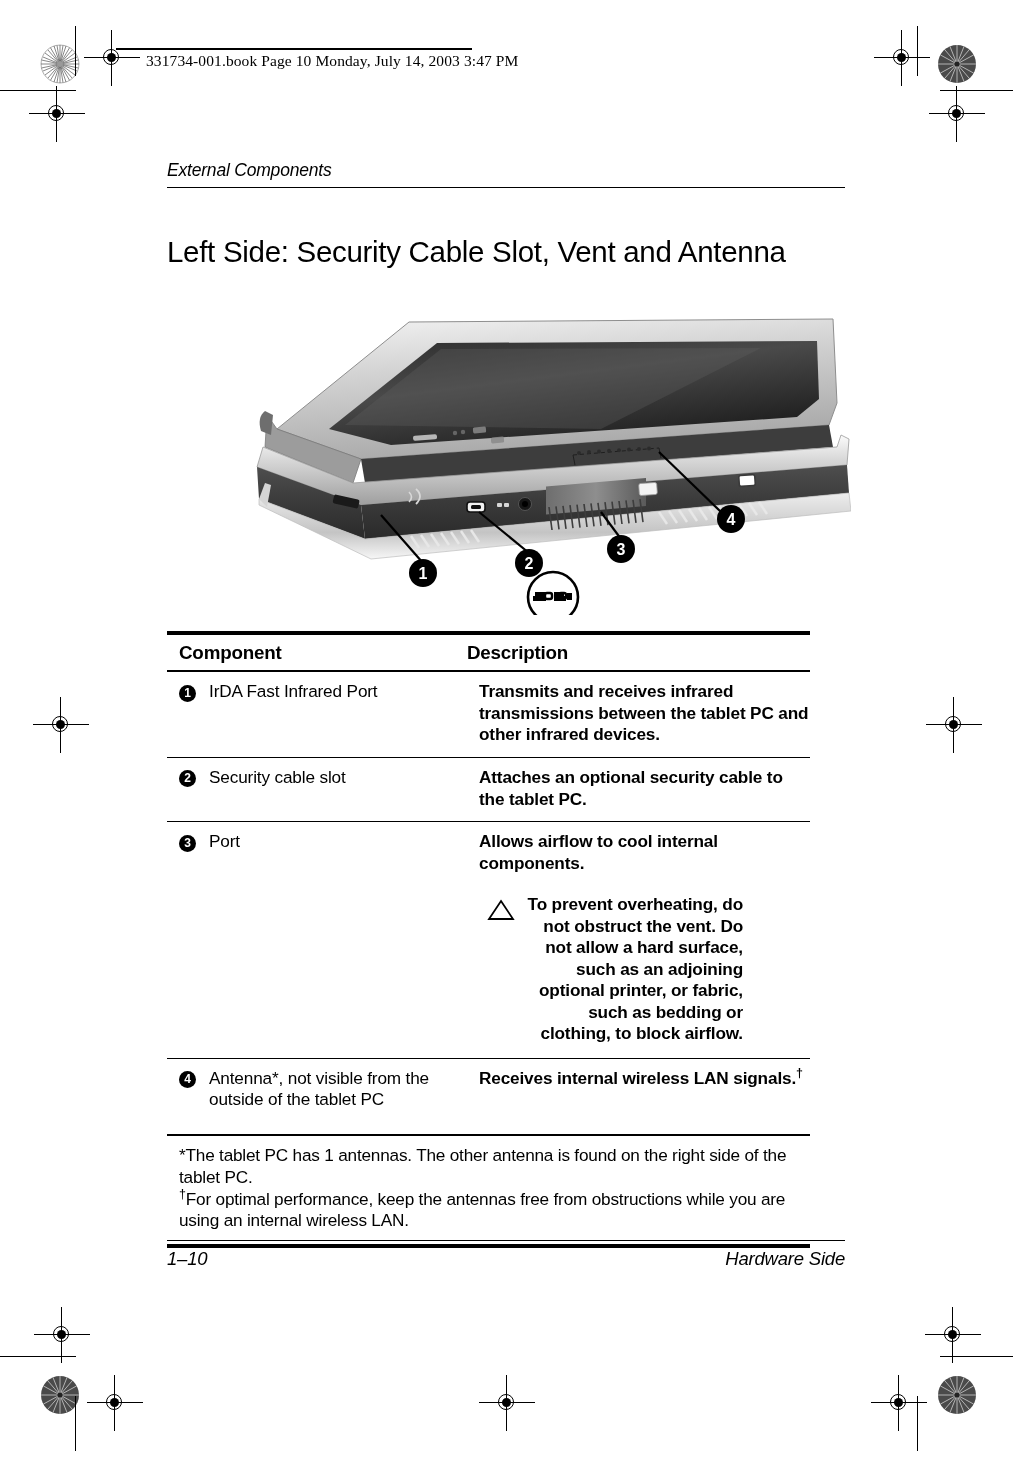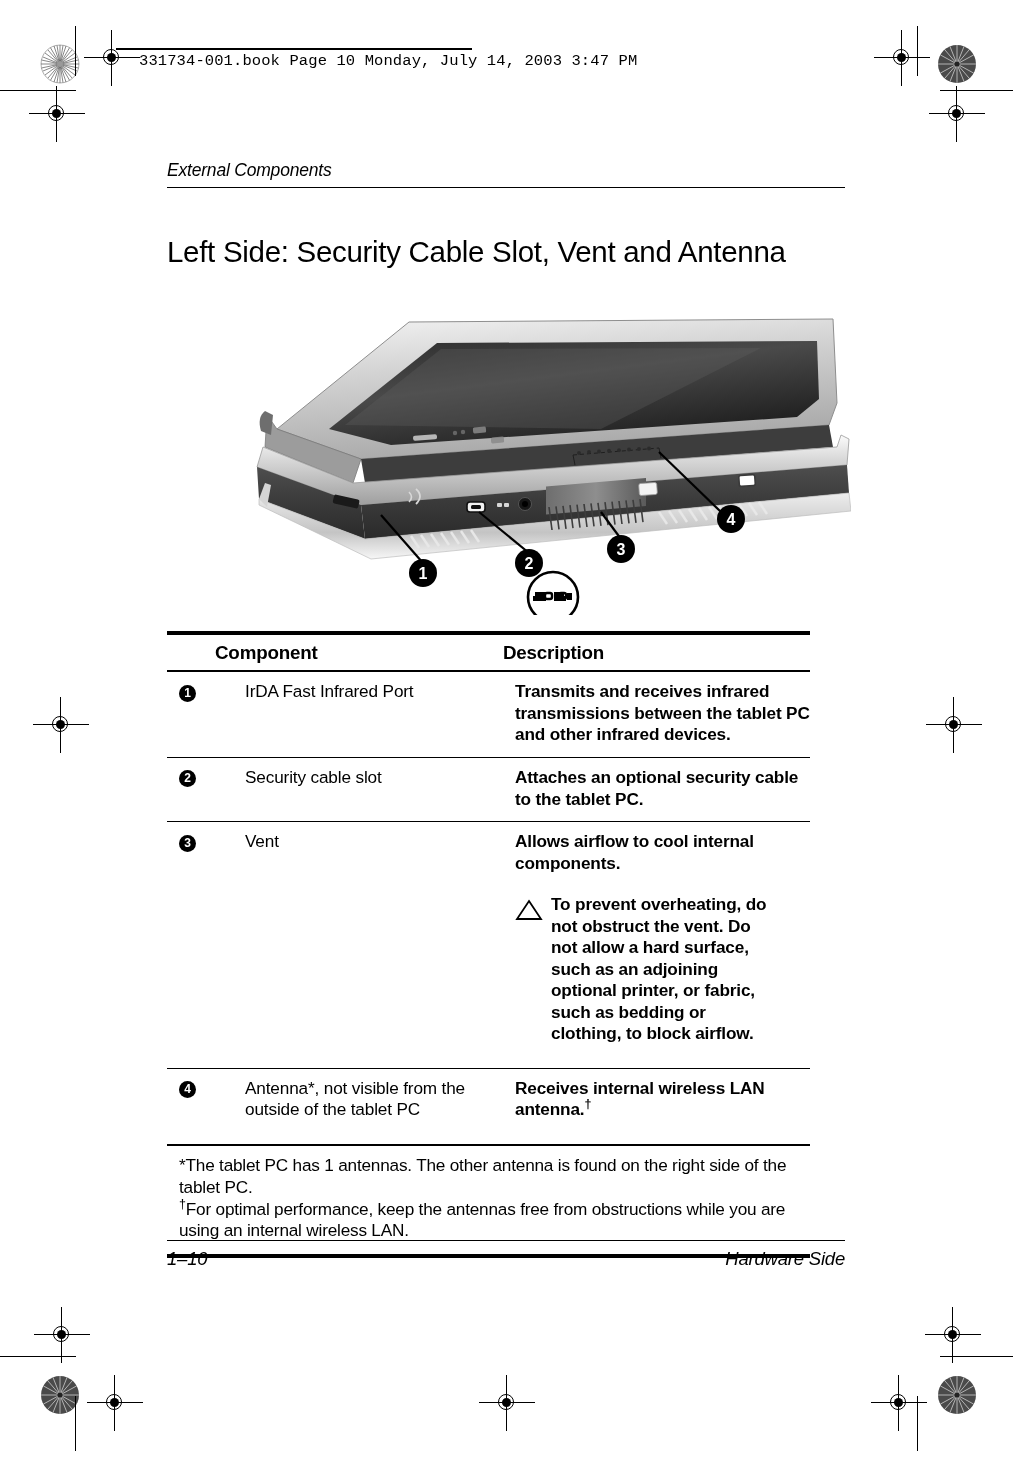--- a/index.html
+++ b/index.html
@@ -61,8 +61,8 @@
   }
   .booktext {
     position: absolute;
-    left: 139px; top: 52px;
-    font-family: Liberation Mono, monospace;
+    left: 146px; top: 52px;
+    font-family: Liberation Serif, serif;
     font-size: 15.5px;
     letter-spacing: 0.1px;
     white-space: nowrap;

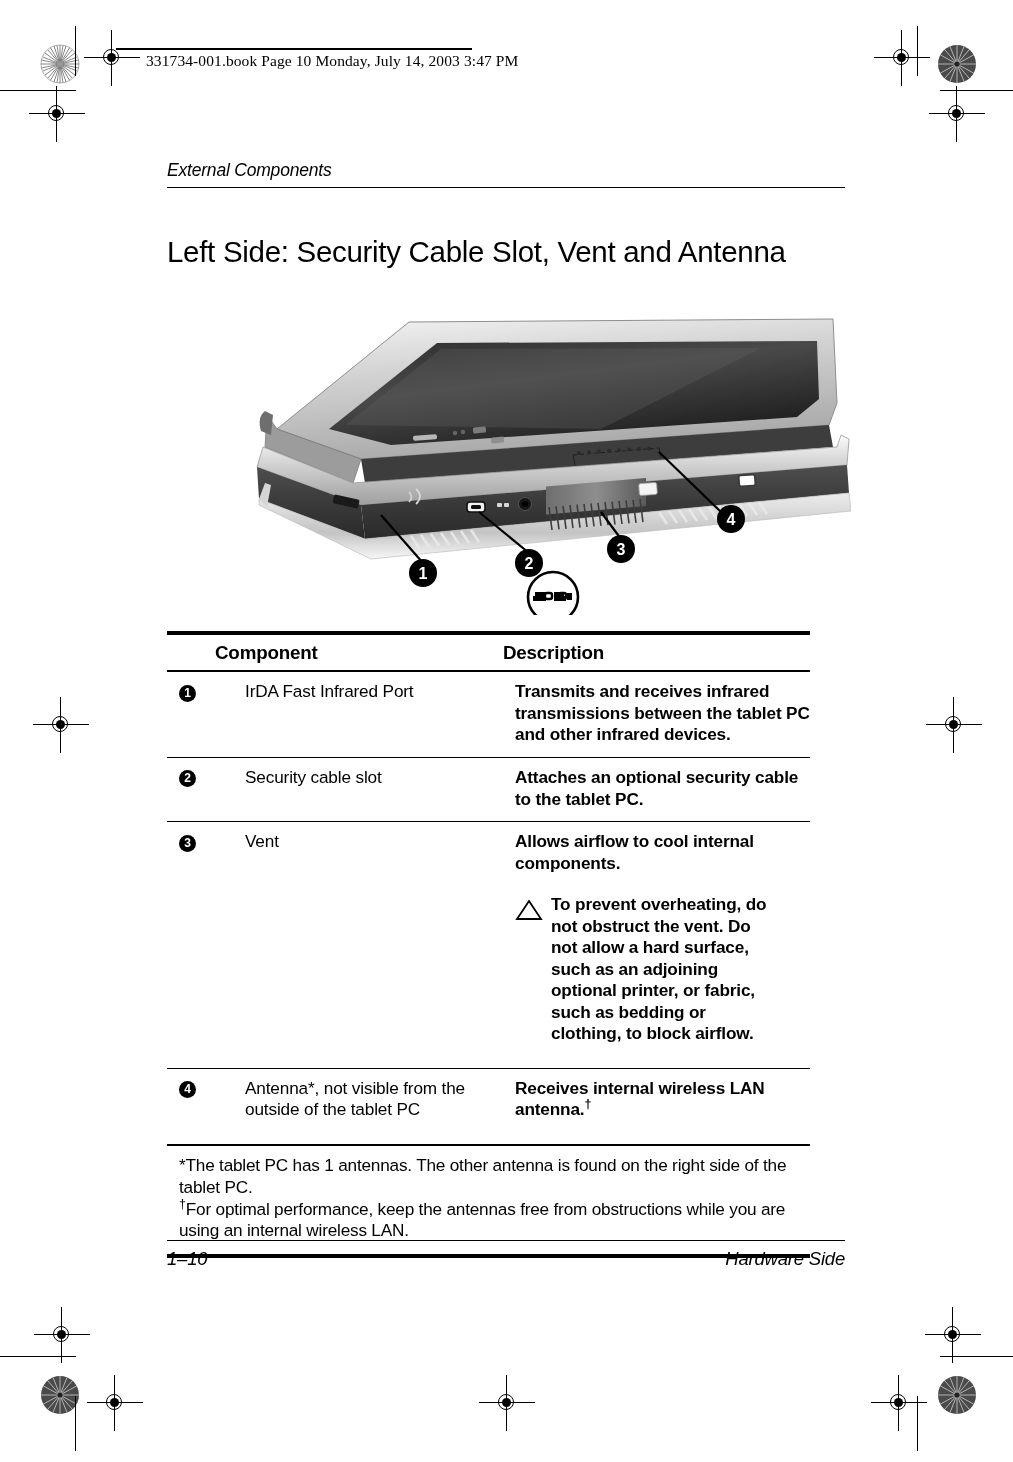--- a/index.html
+++ b/index.html
@@ -136,7 +136,6 @@
     line-height: 21.5px;
     padding: 9px 8px 23px 0;
     letter-spacing: -0.15px;
-    margin-left: 36px;
   }
   .col-desc {
     flex: 1 1 auto;

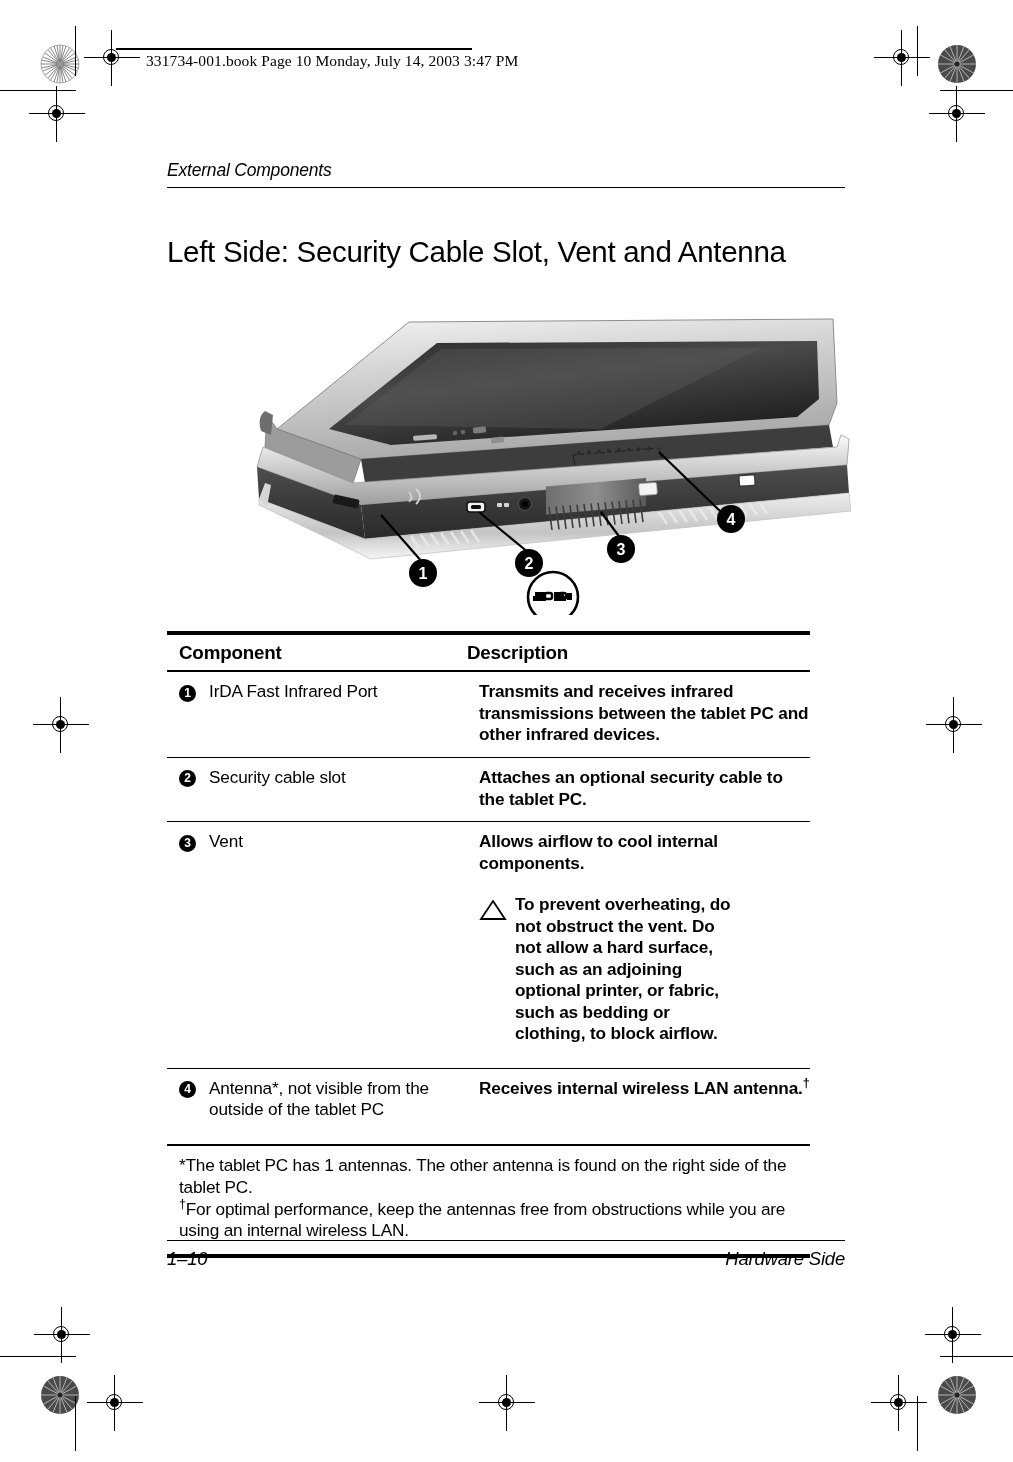--- a/index.html
+++ b/index.html
@@ -647,7 +647,7 @@
       <div class="col-num">
         <span class="badge">3</span>
       </div>
-      <div class="col-comp">Vent</div>
+      <div class="col-comp">Port</div>
       <div class="col-desc">
         <div>Allows airflow to cool internal components.</div>
         <div class="note-block">

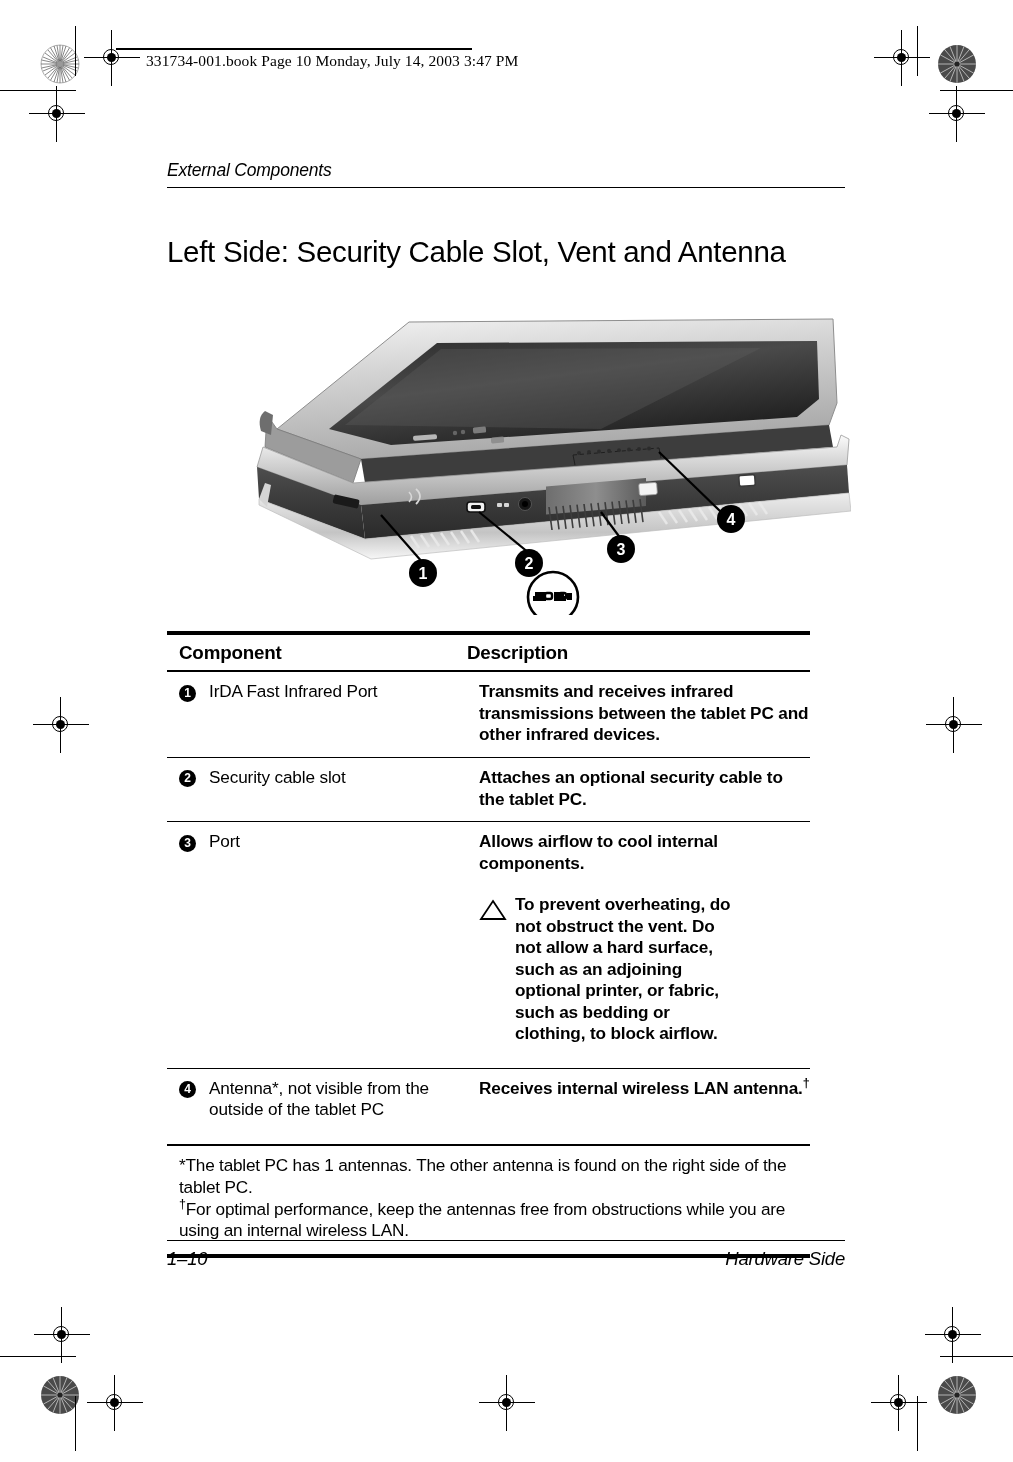--- a/index.html
+++ b/index.html
@@ -174,7 +174,8 @@
   .note-block {
     display: flex;
     margin-top: 20px;
-    margin-bottom: 12px;
+    margin-bottom: 2px;
+    text-align: right;
   }
   .note-icon {
     flex: 0 0 36px;

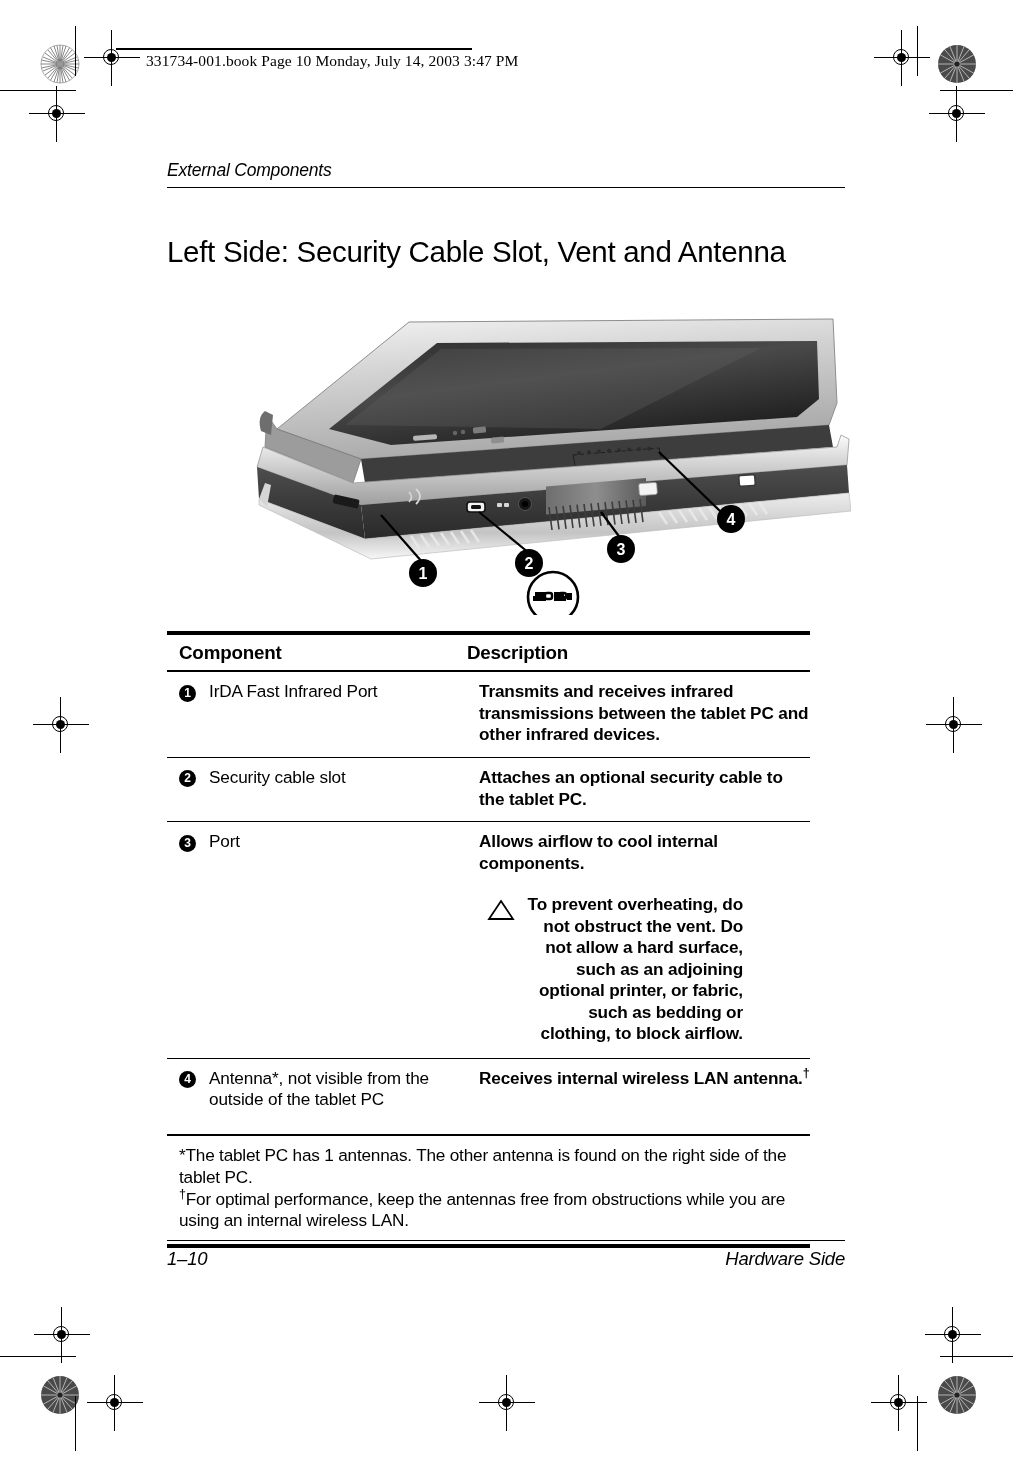--- a/index.html
+++ b/index.html
@@ -668,7 +668,7 @@
         <span class="badge">4</span>
       </div>
       <div class="col-comp">Antenna*, not visible from the outside of the tablet PC</div>
-      <div class="col-desc"><span>Receives internal wireless LAN antenna.</span><sup class="dag">†</sup></div>
+      <div class="col-desc"><span>Receives internal wireless LAN signals.</span><sup class="dag">†</sup></div>
     </div>
     <div class="rule-med"></div>
 

